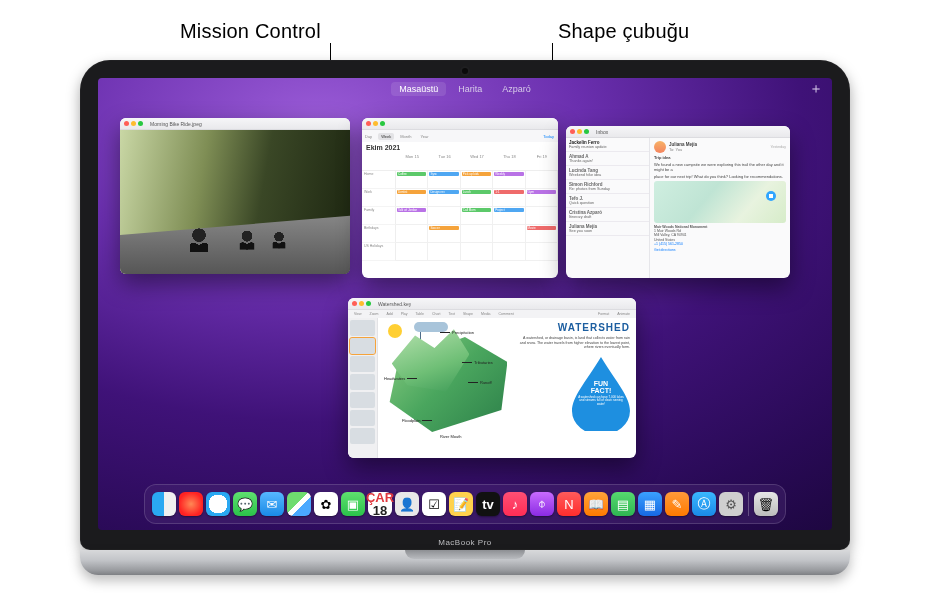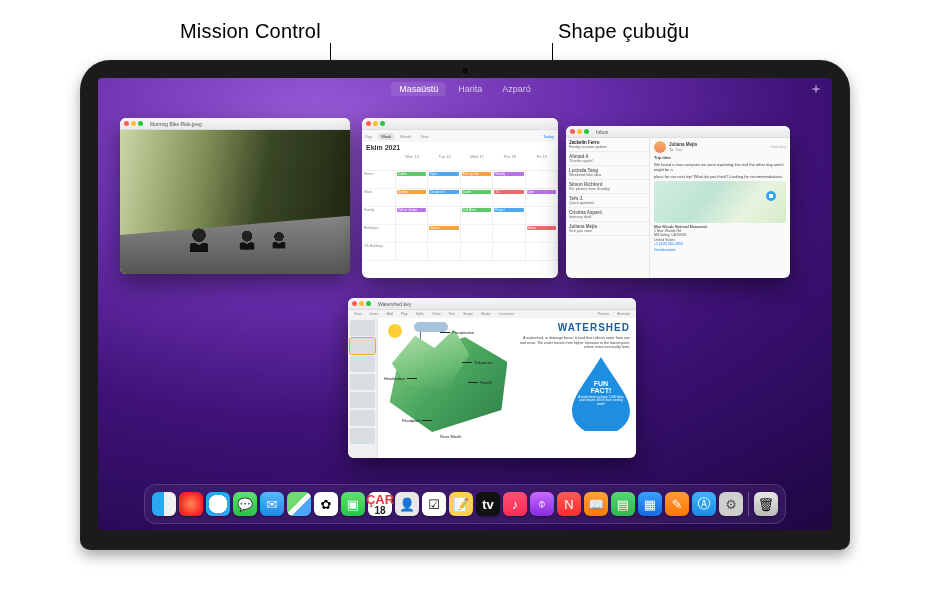--- a/index.html
+++ b/index.html
@@ -244,7 +244,7 @@
 .di-photos{background:#fff}
 .di-ft{background:linear-gradient(#5fe06f,#2bc24a);color:#fff}
 .di-cal{background:#fff;color:#e0383e;font-size:5px;font-weight:700;flex-direction:column;line-height:1}
-.di-cal .d{font-size:10px;color:#222}
+.di-cal .d{font-size:13px;color:#222}
 .di-contacts{background:#e8e8e8}
 .di-rem{background:#fff}
 .di-notes{background:#ffd24d}

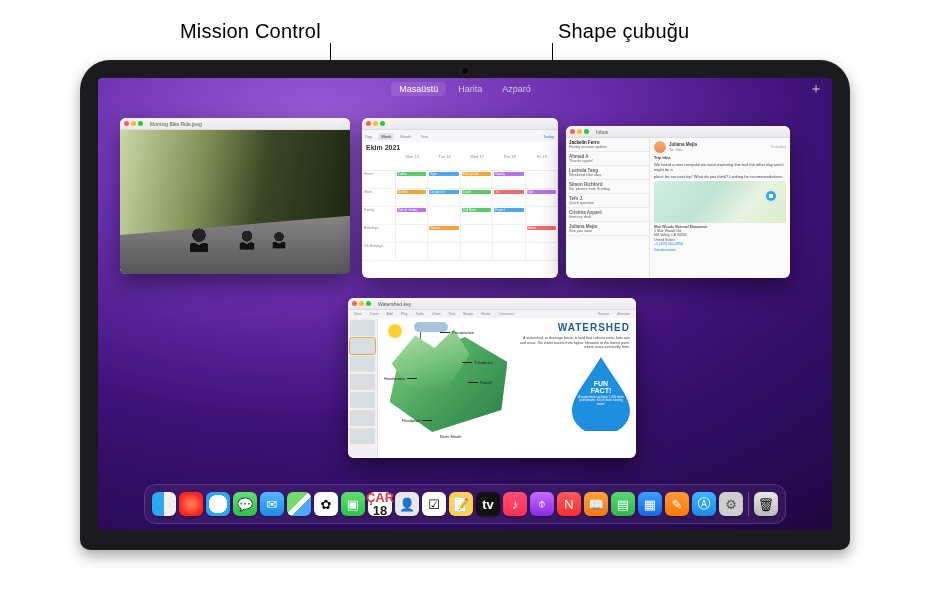--- a/index.html
+++ b/index.html
@@ -550,6 +550,9 @@
 
     </div>
   </div>
+  <div class="hinge">
+    <div class="model">MacBook Pro</div>
+  </div>
 </div>
 
 </body></html>

